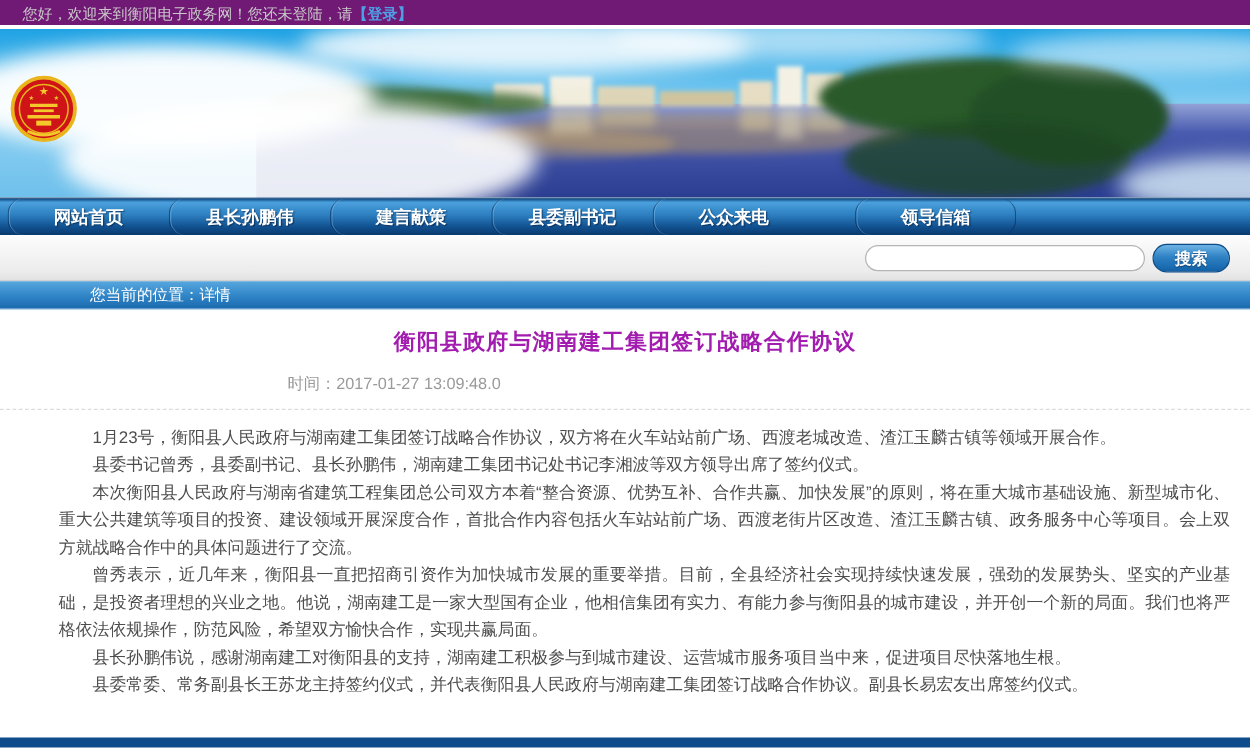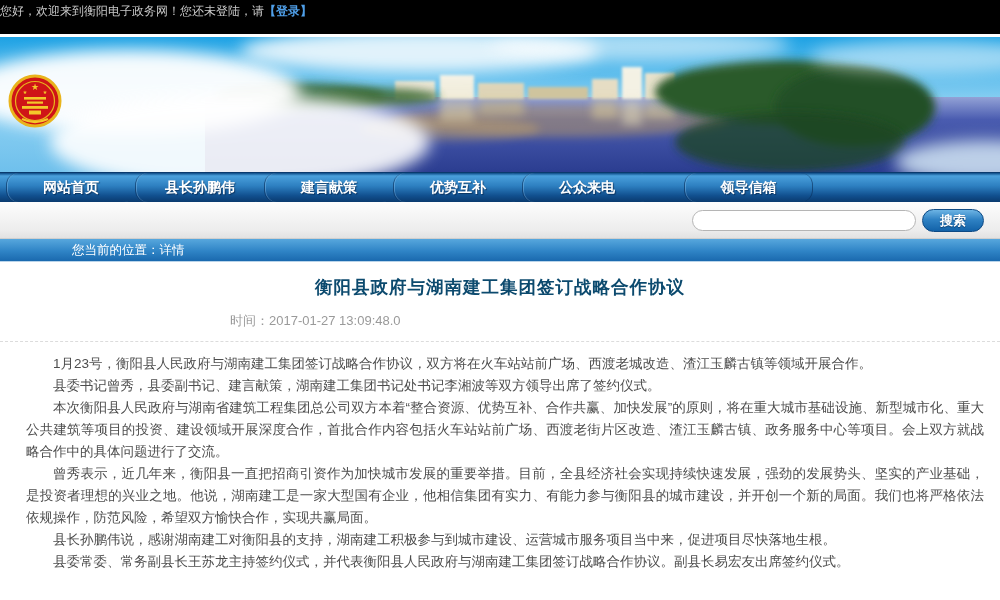--- a/index.html
+++ b/index.html
@@ -7,8 +7,8 @@
               font-family:"Liberation Sans","DejaVu Sans",sans-serif; }
 
   
-  .topbar { height:34px; background:#000000; color:#c9c9c9; font-size:12px;
-            line-height:22px; }
+  .topbar { height:20px; background:#701a75; color:#c9c9c9; font-size:12px;
+            line-height:22px; padding-left:18px; }
   .topbar .login { color:#4f9fe8; font-weight:bold; text-decoration:none; cursor:pointer; }
 
   .top-gap { height:3px; background:#ffffff; }

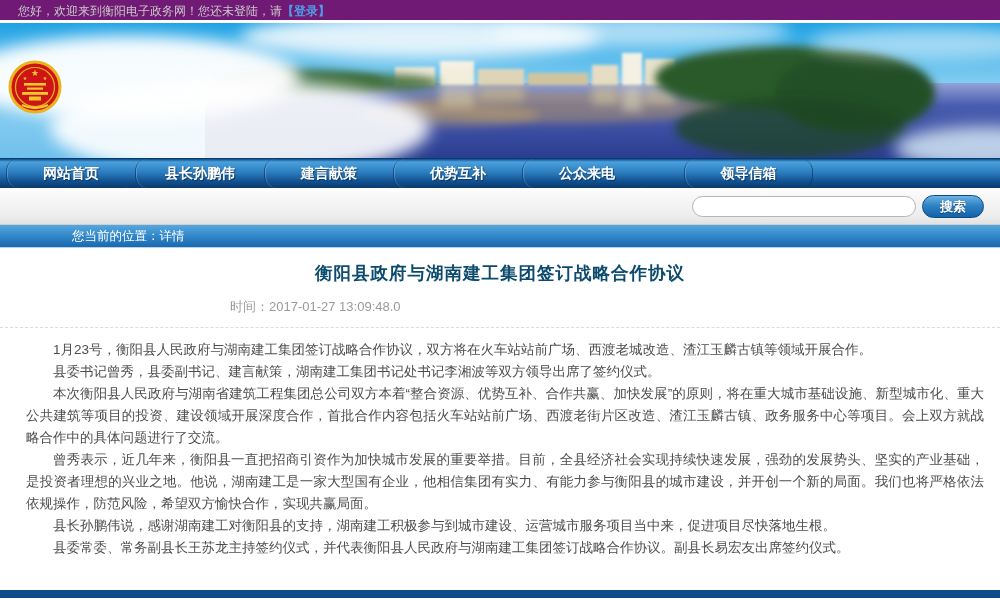--- a/index.html
+++ b/index.html
@@ -155,7 +155,7 @@
   <a>网站首页</a>
   <a>县长孙鹏伟</a>
   <a>建言献策</a>
-  <a>优势互补</a>
+  <a>县委副书记</a>
   <a>公众来电</a>
   <a>领导信箱</a>
 </div>

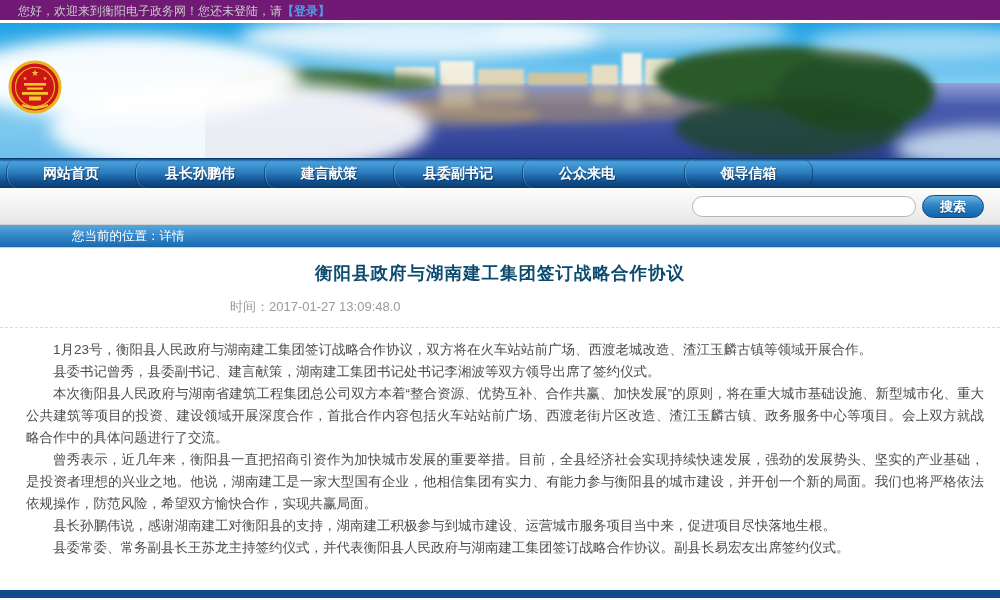--- a/index.html
+++ b/index.html
@@ -52,7 +52,7 @@
 
   
   .content { height:342px; background:#fff; overflow:hidden; }
-  .art-title { text-align:center; font-size:17.5px; font-weight:bold; color:#0c4a6e;
+  .art-title { text-align:center; font-size:17.5px; font-weight:bold; color:#a21caf;
                padding-top:13px; letter-spacing:1px;
                font-family:"Liberation Serif","DejaVu Serif",serif; }
   .art-time { margin:13px 0 0 230px; color:#9a9a9a; font-size:13px; }

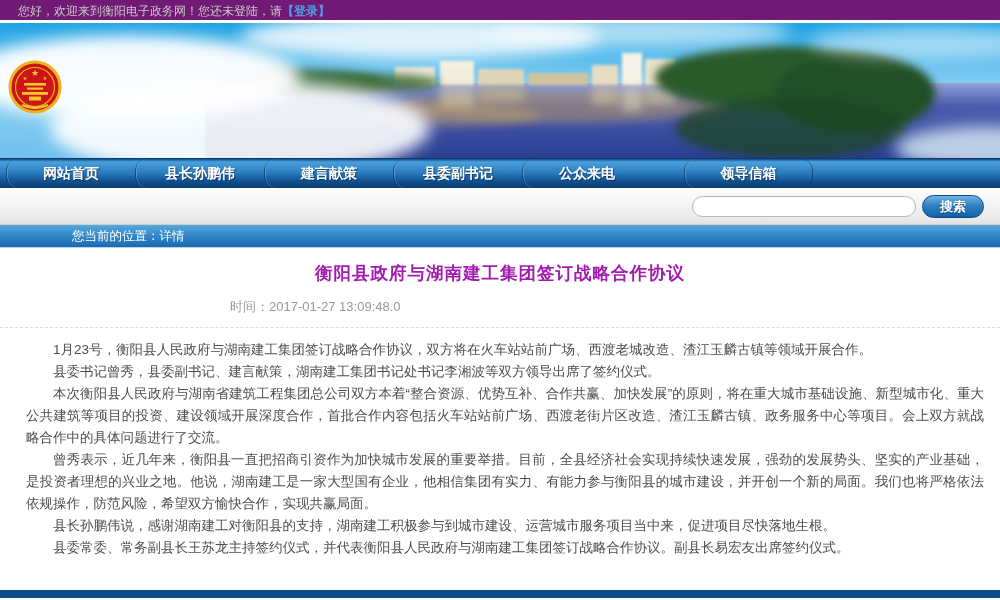--- a/index.html
+++ b/index.html
@@ -59,7 +59,7 @@
   .divider { border-bottom:1px dashed #dcdcdc; margin-top:11px; }
   .art-body { padding:11px 16px 0 26px; }
   .art-body p { font-size:13.5px; color:#4d4d4d; line-height:22px;
-                text-indent:2em; text-align:justify; }
+                text-indent:2em; text-align:justify;margin-left:21px; }
 
   
   .footer { height:8px; background:#0e4c8c; }

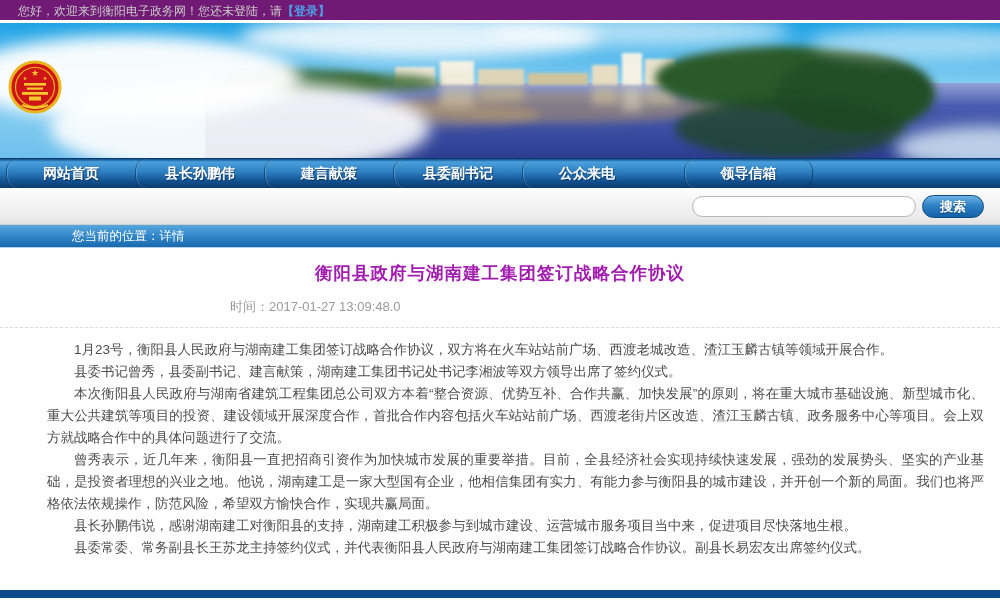--- a/index.html
+++ b/index.html
@@ -175,7 +175,7 @@
   <div class="divider"></div>
   <div class="art-body">
     <p>1月23号，衡阳县人民政府与湖南建工集团签订战略合作协议，双方将在火车站站前广场、西渡老城改造、渣江玉麟古镇等领域开展合作。</p>
-    <p>县委书记曾秀，县委副书记、建言献策，湖南建工集团书记处书记李湘波等双方领导出席了签约仪式。</p>
+    <p>县委书记曾秀，县委副书记、县长孙鹏伟，湖南建工集团书记处书记李湘波等双方领导出席了签约仪式。</p>
     <p>本次衡阳县人民政府与湖南省建筑工程集团总公司双方本着“整合资源、优势互补、合作共赢、加快发展”的原则，将在重大城市基础设施、新型城市化、重大公共建筑等项目的投资、建设领域开展深度合作，首批合作内容包括火车站站前广场、西渡老街片区改造、渣江玉麟古镇、政务服务中心等项目。会上双方就战略合作中的具体问题进行了交流。</p>
     <p>曾秀表示，近几年来，衡阳县一直把招商引资作为加快城市发展的重要举措。目前，全县经济社会实现持续快速发展，强劲的发展势头、坚实的产业基础，是投资者理想的兴业之地。他说，湖南建工是一家大型国有企业，他相信集团有实力、有能力参与衡阳县的城市建设，并开创一个新的局面。我们也将严格依法依规操作，防范风险，希望双方愉快合作，实现共赢局面。</p>
     <p>县长孙鹏伟说，感谢湖南建工对衡阳县的支持，湖南建工积极参与到城市建设、运营城市服务项目当中来，促进项目尽快落地生根。</p>

